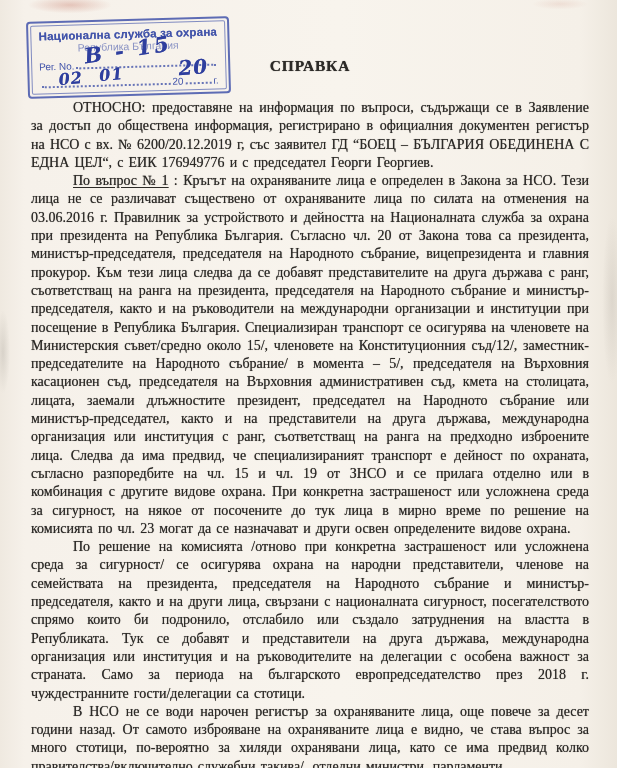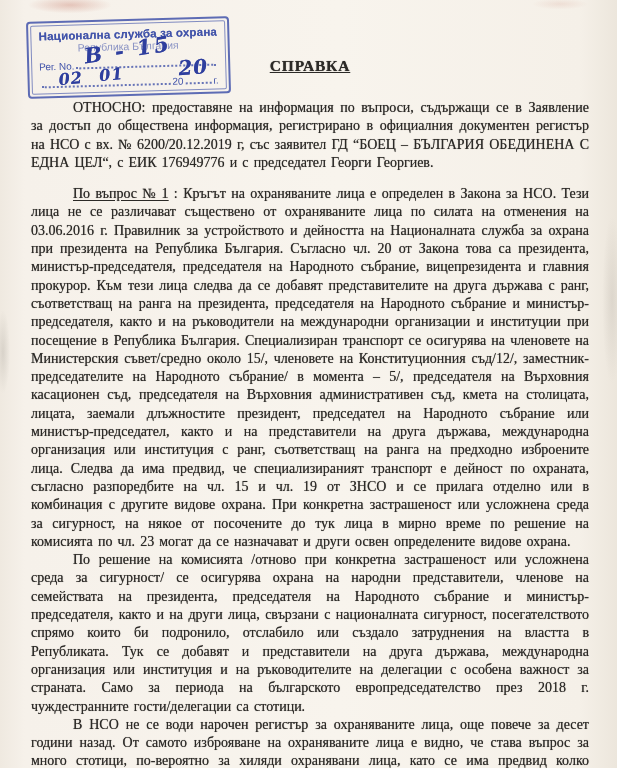--- a/index.html
+++ b/index.html
@@ -87,7 +87,6 @@
     font-size: 15.5px; font-weight: bold;
     letter-spacing: 0.8px;
     text-shadow: 0 0 0.8px rgba(44,42,39,0.9);
-    text-decoration: underline;
   }
   .para {
     margin: 0;

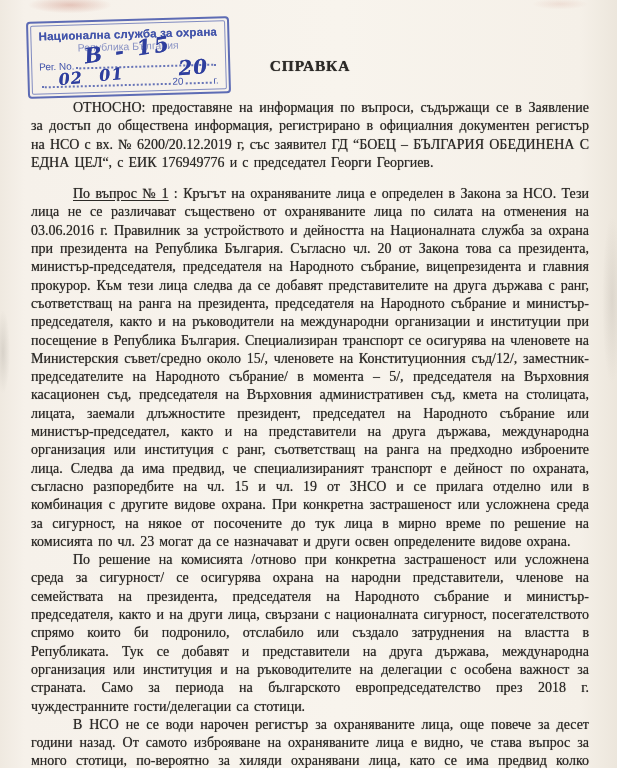--- a/index.html
+++ b/index.html
@@ -97,7 +97,7 @@
     word-spacing: 1.6px;
     text-shadow: 0 0 0.7px rgba(44,42,39,0.75);
   }
-  .para.re { margin-bottom: 13px; }
+  .para.re { }
   .u { text-decoration: underline; text-underline-offset: 2px; font-family: Liberation Serif, serif; }
 </style>
 </head>

